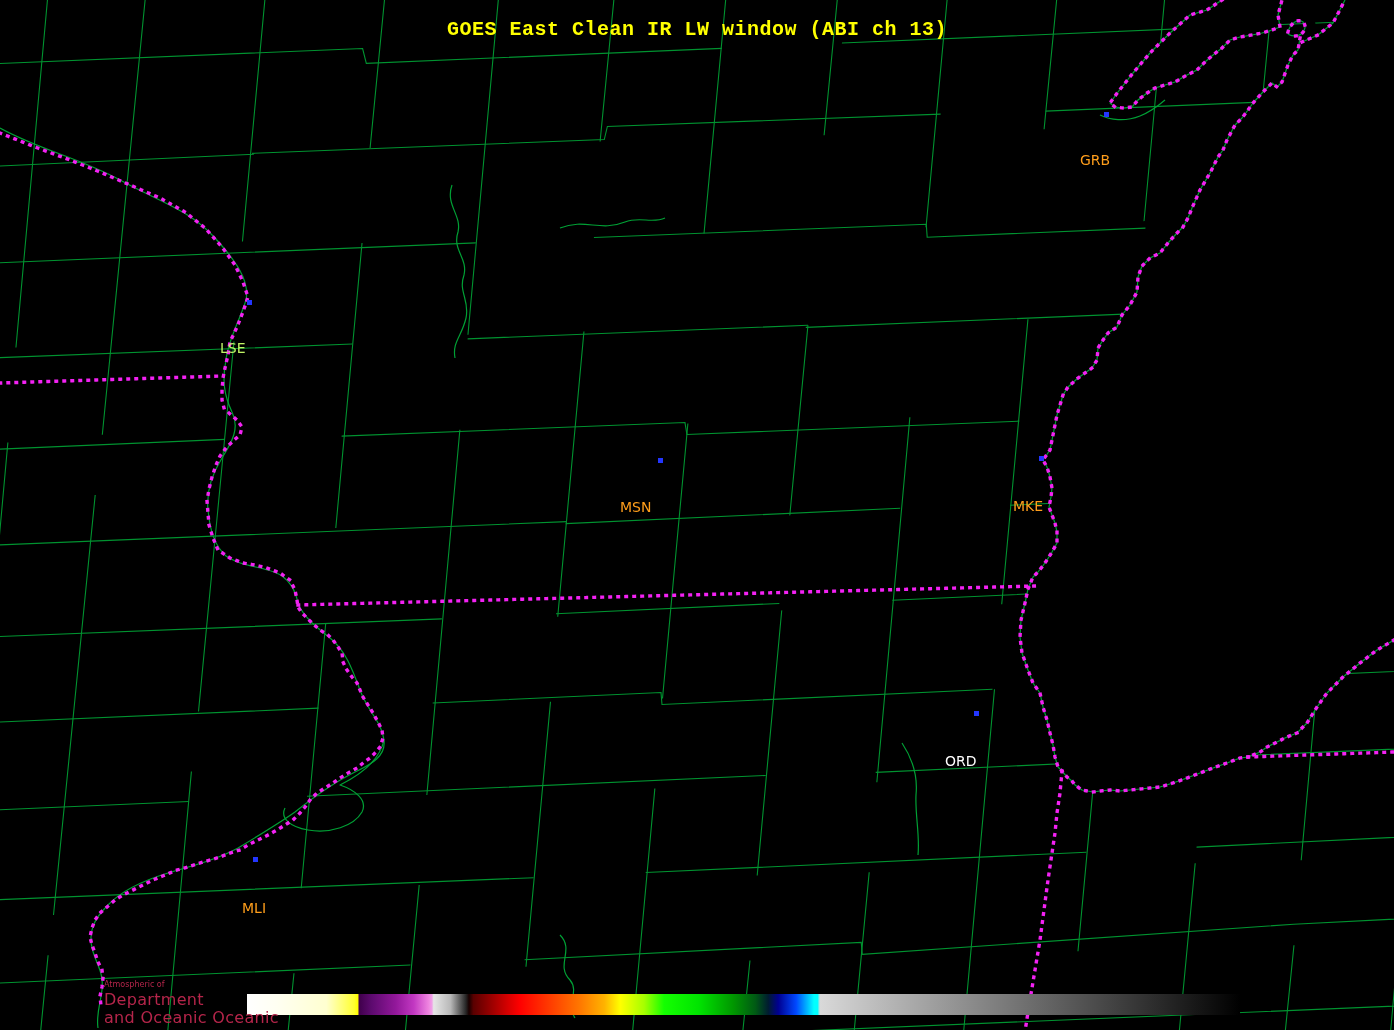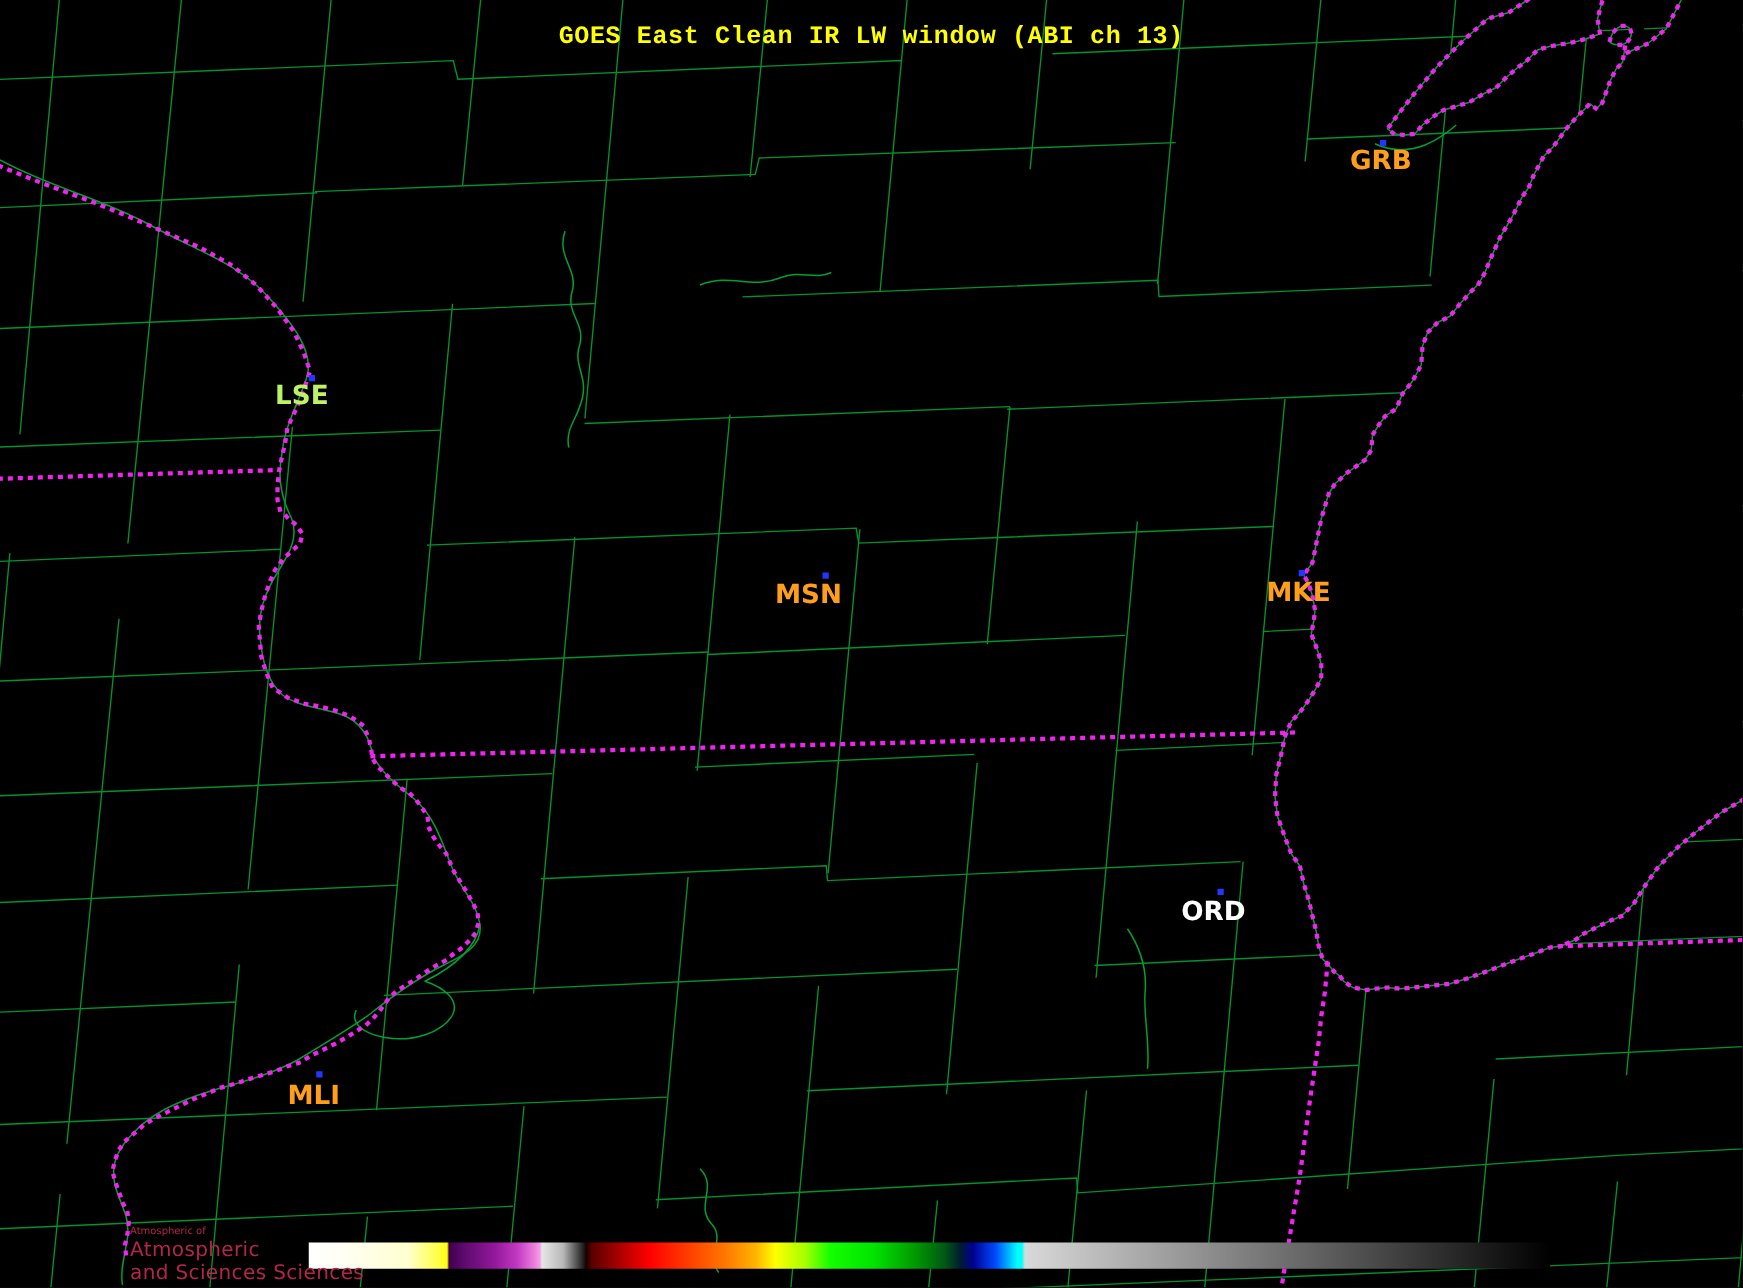--- a/index.html
+++ b/index.html
@@ -8,7 +8,7 @@
   #mapsvg{position:absolute;left:0;top:0;}
   .title-block{position:absolute;left:0;top:18px;width:1394px;text-align:center;
                font-weight:bold;font-size:20px;line-height:24px;letter-spacing:0.5px;}
-  .city-label{position:absolute;font-size:21px;font-weight:bold;white-space:nowrap;}
+  .city-label{position:absolute;font-size:14px;font-weight:normal;white-space:nowrap;margin-top:36px;}
   .city-dot{position:absolute;width:5px;height:5px;}
   #colorbar{position:absolute;}
   #logo{position:absolute;left:0;top:978px;width:480px;height:52px;}

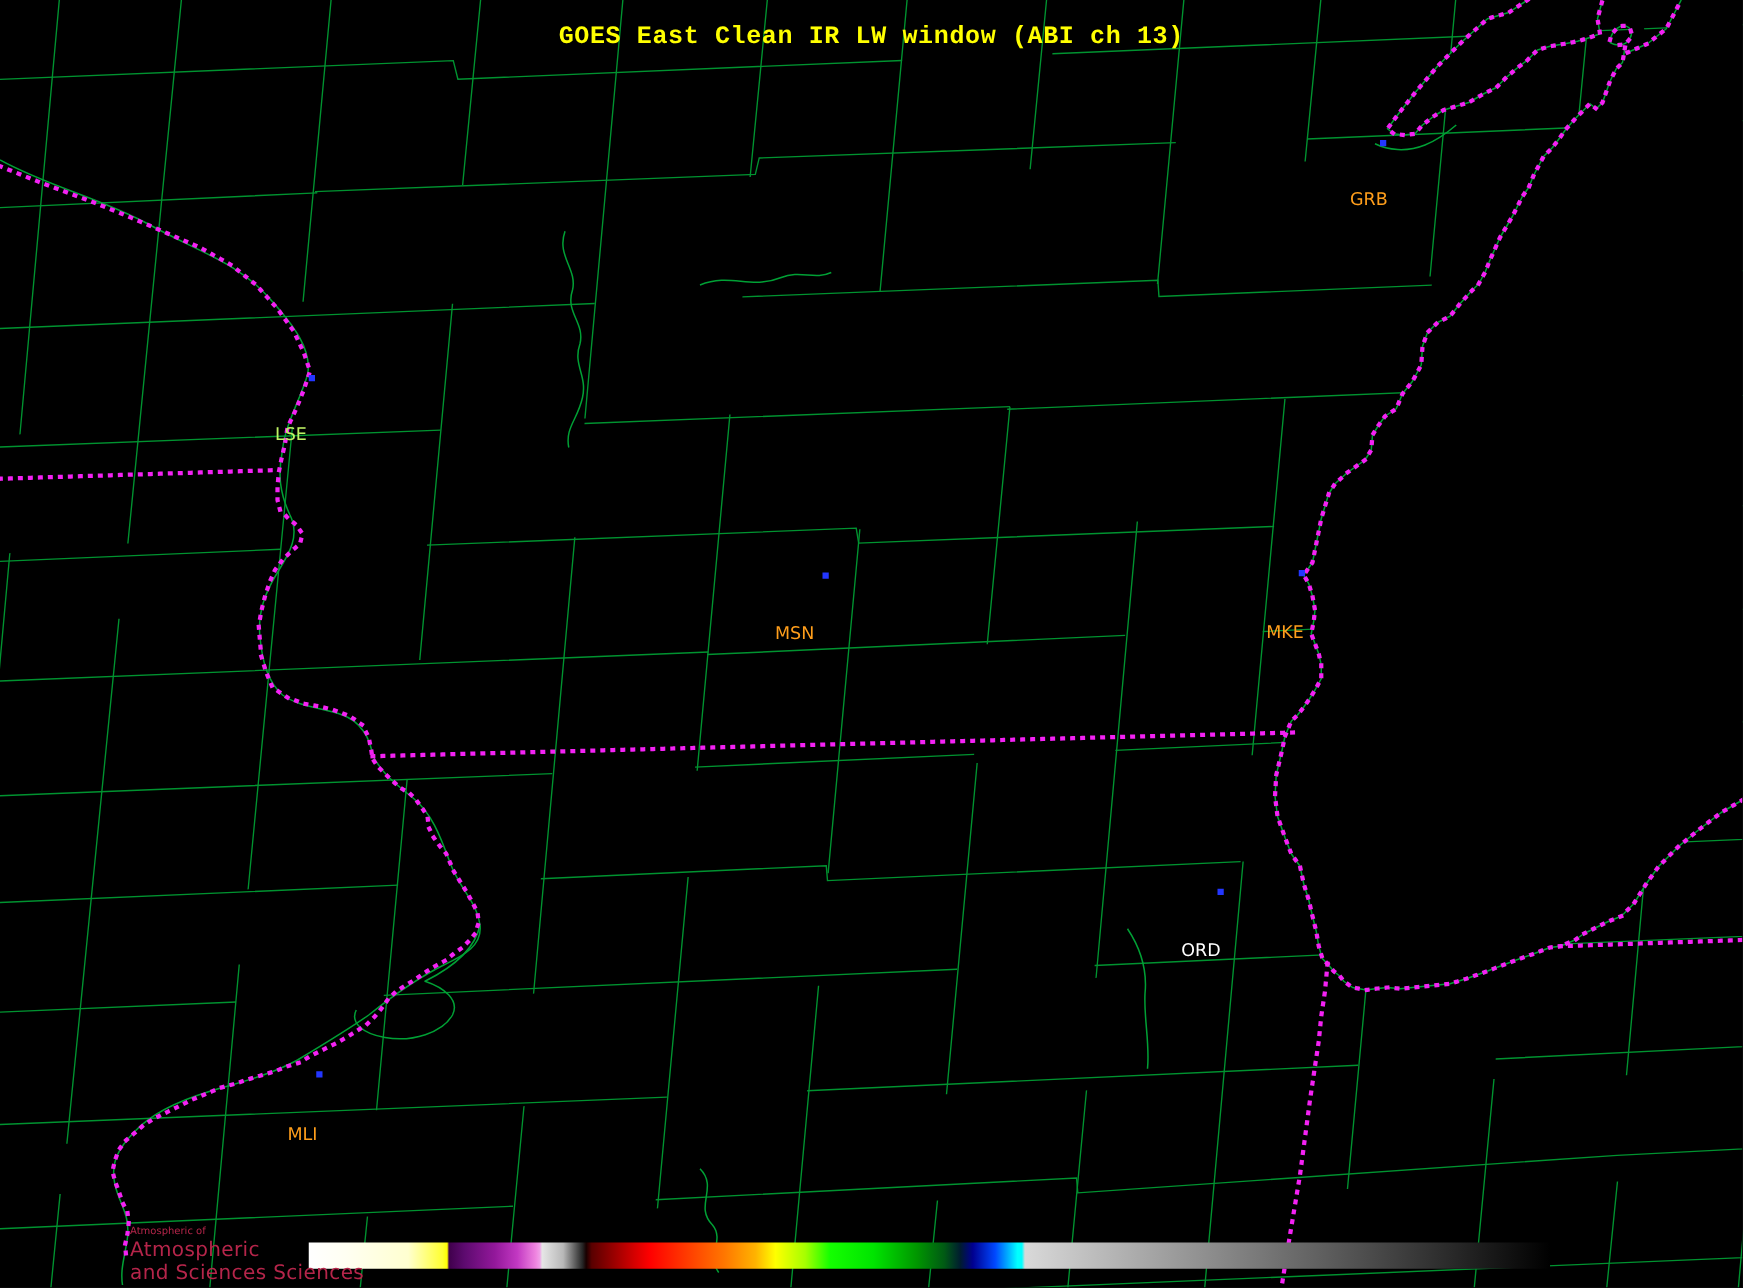--- a/index.html
+++ b/index.html
@@ -105,7 +105,7 @@
       <div class="city-dot" style="left: 974px; top: 711px; background: rgb(35, 54, 255);"></div>
       <div class="city-label" style="left: 945px; top: 717px; color: #ffffff;">ORD</div>
       <div class="city-dot" style="left: 253px; top: 857px; background: rgb(35, 54, 255);"></div>
-      <div class="city-label" style="left: 230px; top: 864px; color: rgb(255, 158, 27);">MLI</div>
+      <div class="city-label" style="left: 242px; top: 864px; color: rgb(255, 158, 27);">MLI</div>
     </div>
 
   <div id="colorbar" style="left: 247px; top: 994px; width: 993px; height: 21px; background: linear-gradient(to right, rgb(255, 255, 255) 0%, rgb(255, 255, 242) 3%, rgb(255, 255, 208) 8%, rgb(255, 255, 48) 10.8%, rgb(255, 255, 0) 11.15%, rgb(64, 0, 76) 11.3%, rgb(92, 10, 110) 12.5%, rgb(147, 24, 155) 15%, rgb(194, 56, 194) 16.8%, rgb(239, 133, 224) 18.3%, rgb(240, 160, 232) 18.62%, rgb(230, 230, 230) 18.8%, rgb(184, 184, 184) 20.5%, rgb(38, 38, 38) 22.05%, rgb(24, 0, 0) 22.35%, rgb(90, 0, 0) 22.8%, rgb(212, 0, 0) 26.2%, rgb(255, 0, 0) 27.5%, rgb(255, 119, 0) 33.5%, rgb(255, 179, 0) 36%, rgb(255, 255, 0) 37.6%, rgb(166, 255, 0) 40%, rgb(20, 255, 0) 42%, rgb(0, 228, 0) 45.5%, rgb(0, 150, 0) 49%, rgb(0, 90, 20) 51.2%, rgb(0, 28, 48) 52.5%, rgb(0, 0, 144) 53.5%, rgb(0, 72, 255) 55.3%, rgb(0, 192, 255) 56.5%, rgb(0, 255, 255) 57.1%, rgb(0, 255, 255) 57.45%, rgb(217, 217, 217) 57.7%, rgb(154, 154, 154) 70%, rgb(78, 78, 78) 85%, rgb(0, 0, 0) 100%);"></div>

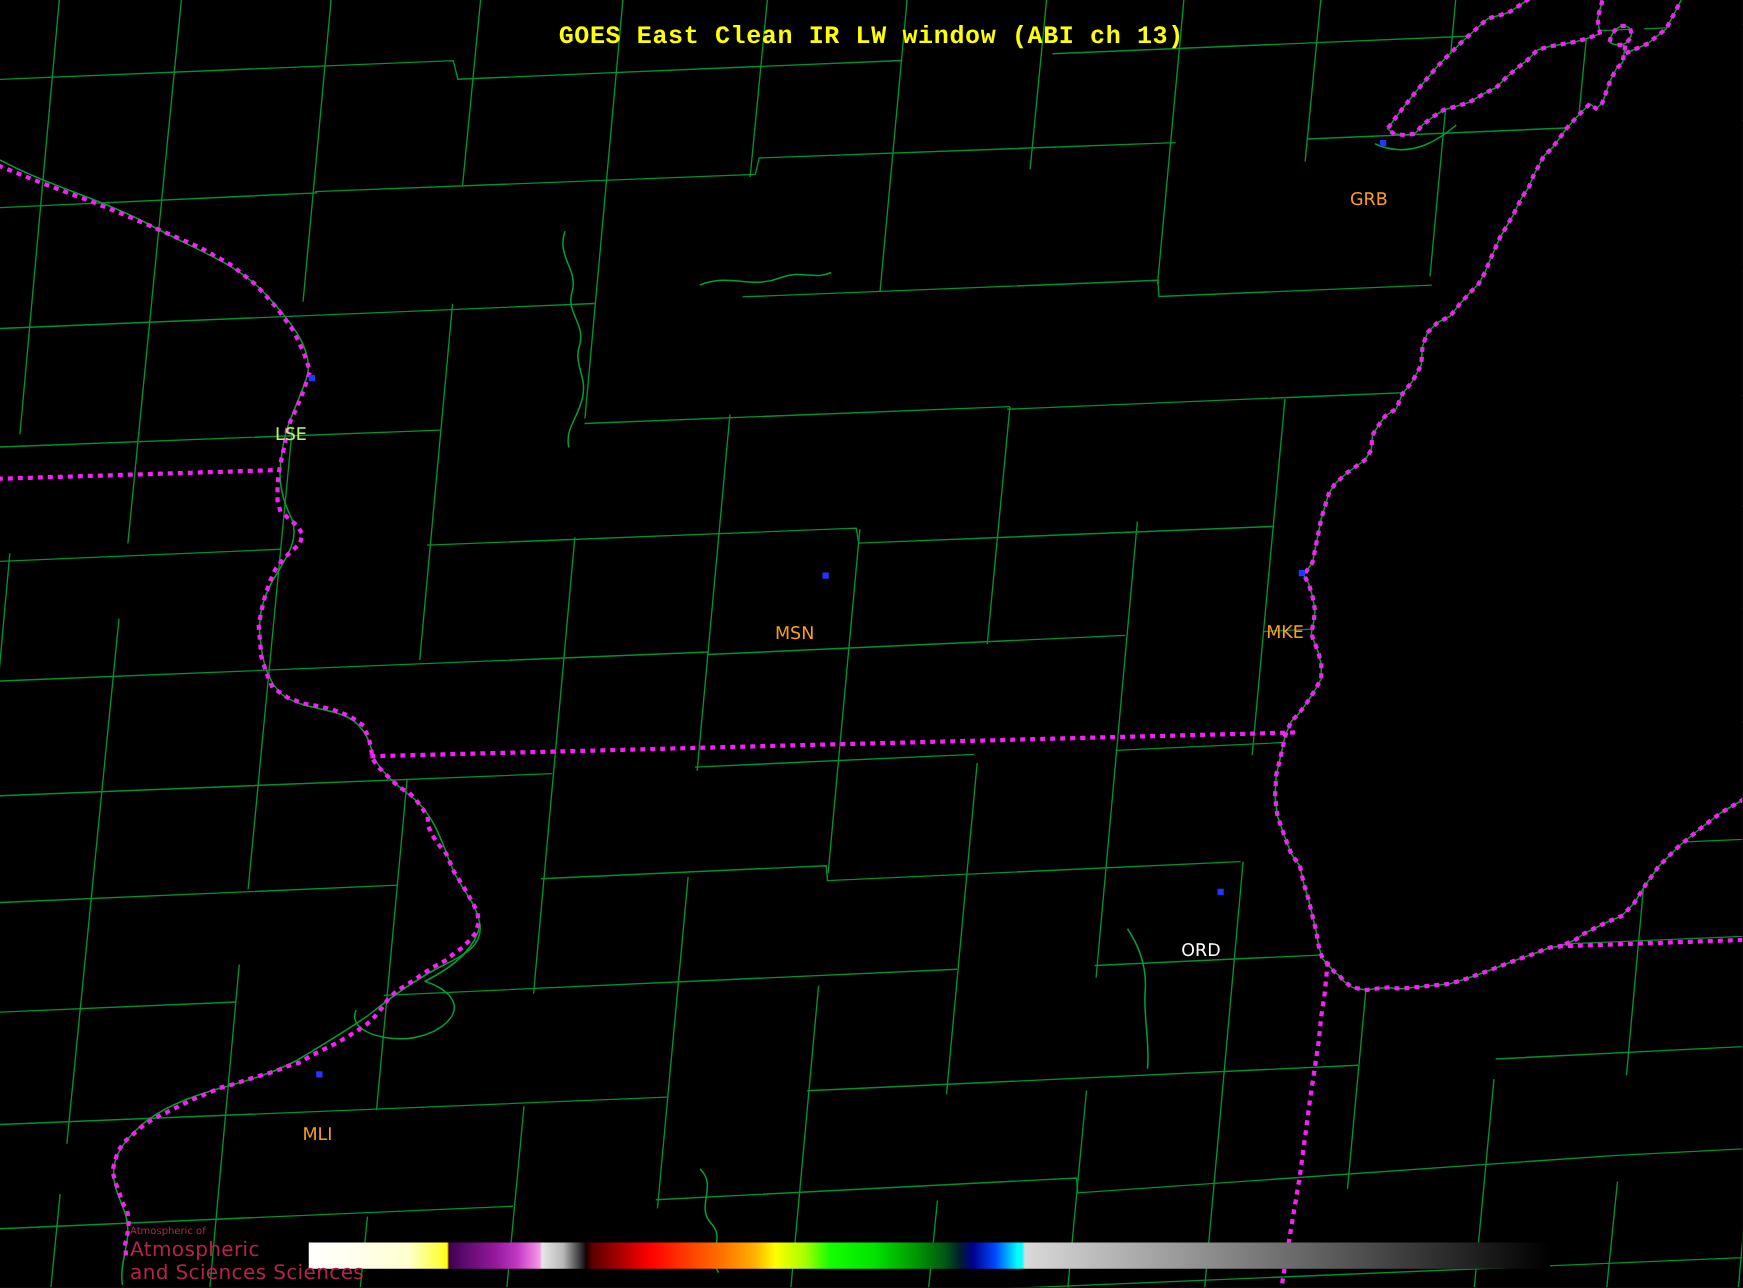--- a/index.html
+++ b/index.html
@@ -114,7 +114,7 @@
 
     <div class="logo-text" style="color: rgb(181, 37, 74);">
       <div class="logo-dept">Atmospheric of</div>
-      <div class="logo-line">Atmospheric</div>
+      <div class="logo-line">Department</div>
       <div class="logo-line">and Sciences Sciences</div>
     </div>
   </div>

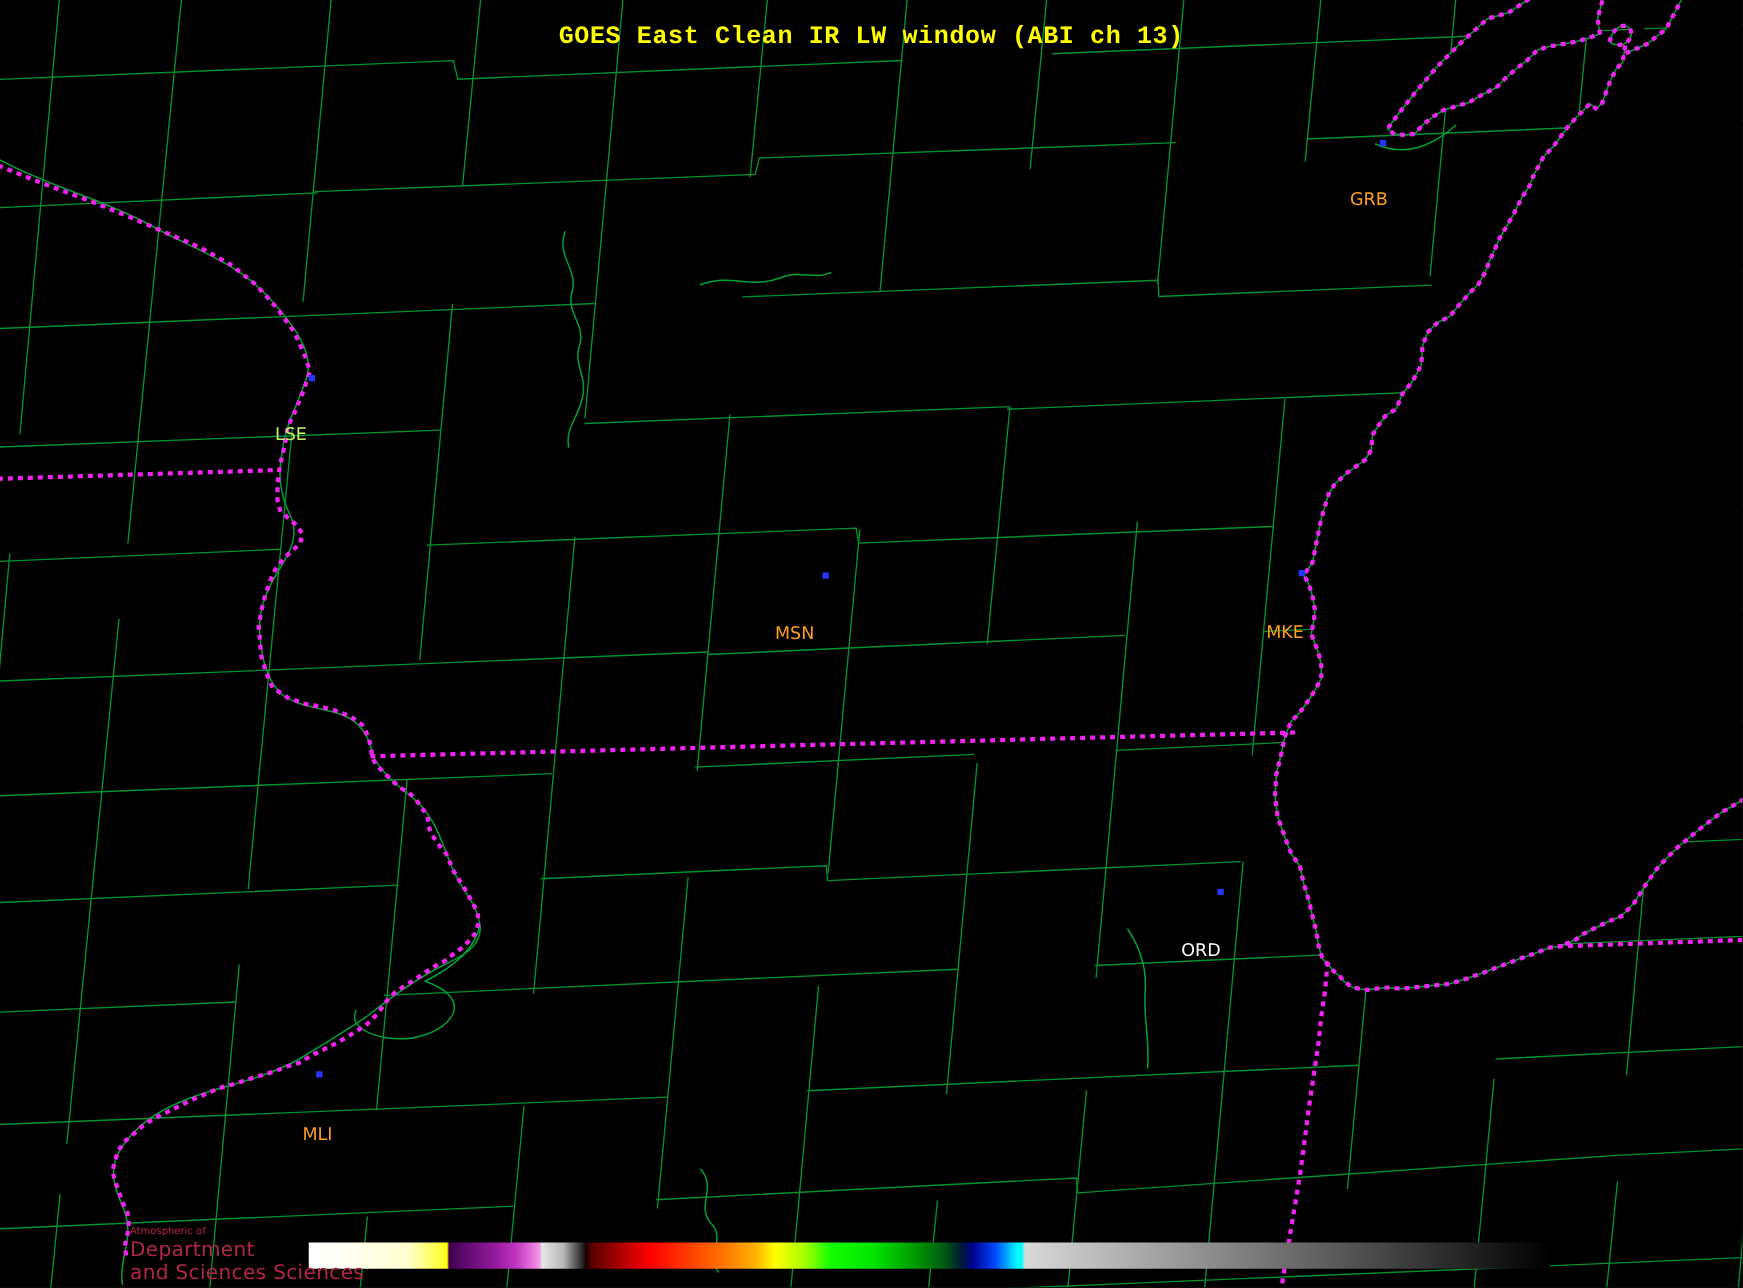--- a/index.html
+++ b/index.html
@@ -115,7 +115,7 @@
     <div class="logo-text" style="color: rgb(181, 37, 74);">
       <div class="logo-dept">Atmospheric of</div>
       <div class="logo-line">Department</div>
-      <div class="logo-line">and Sciences Sciences</div>
+      <div class="logo-line">and Oceanic Oceanic</div>
     </div>
   </div>
 

